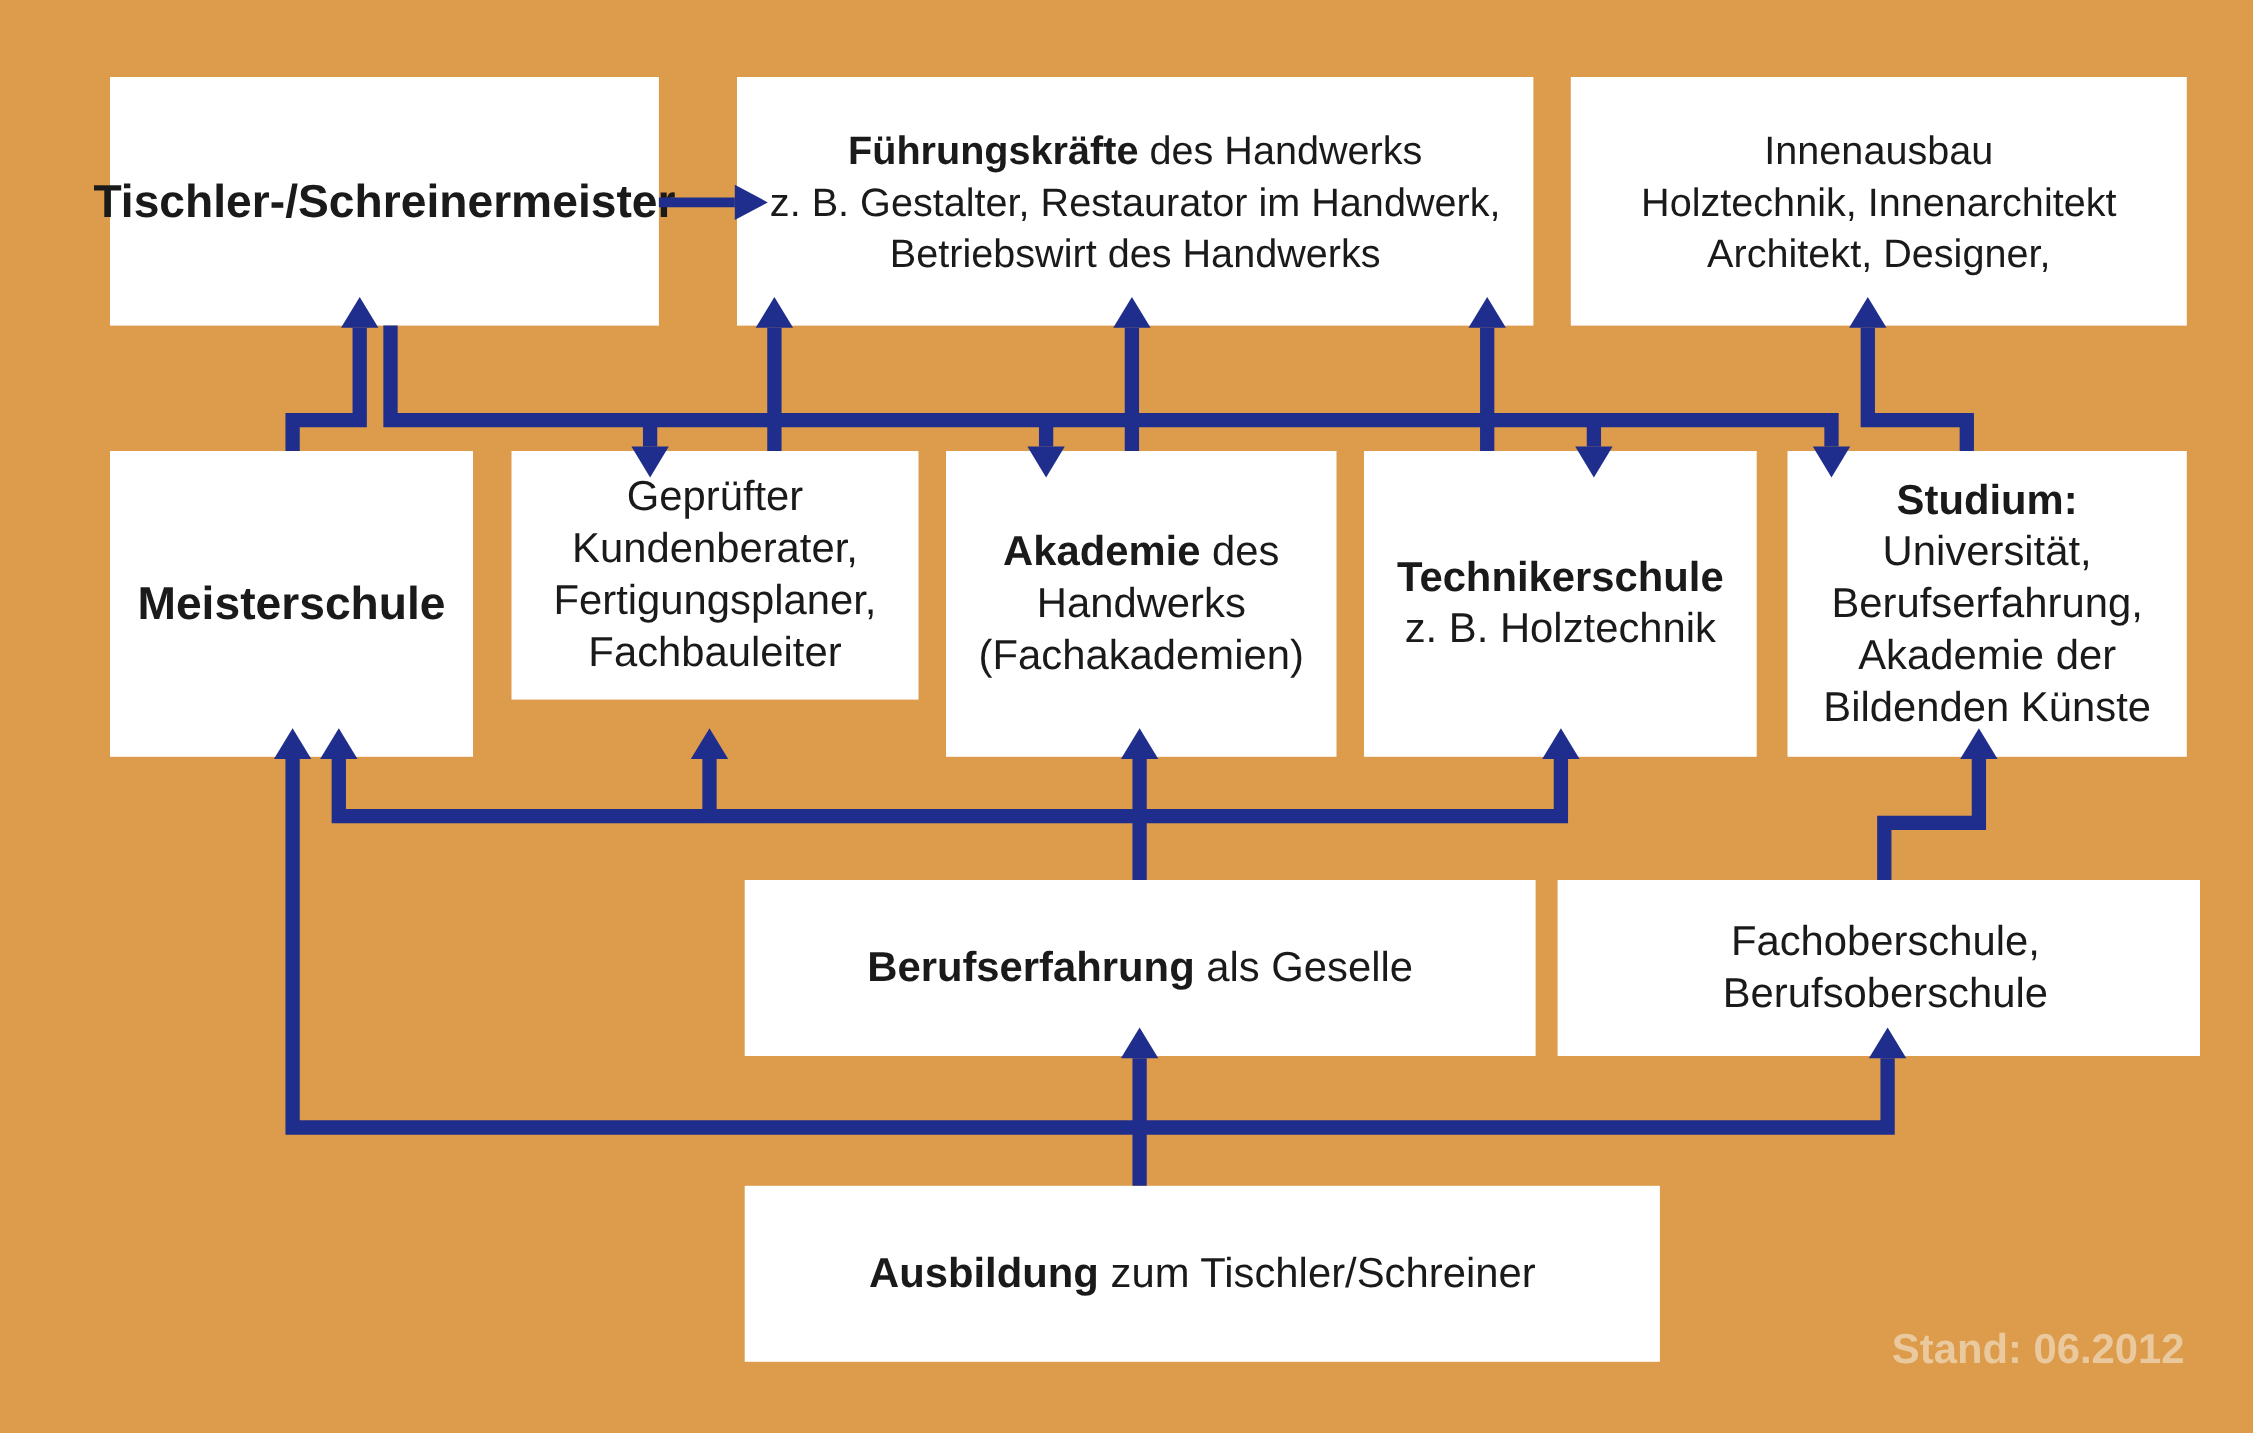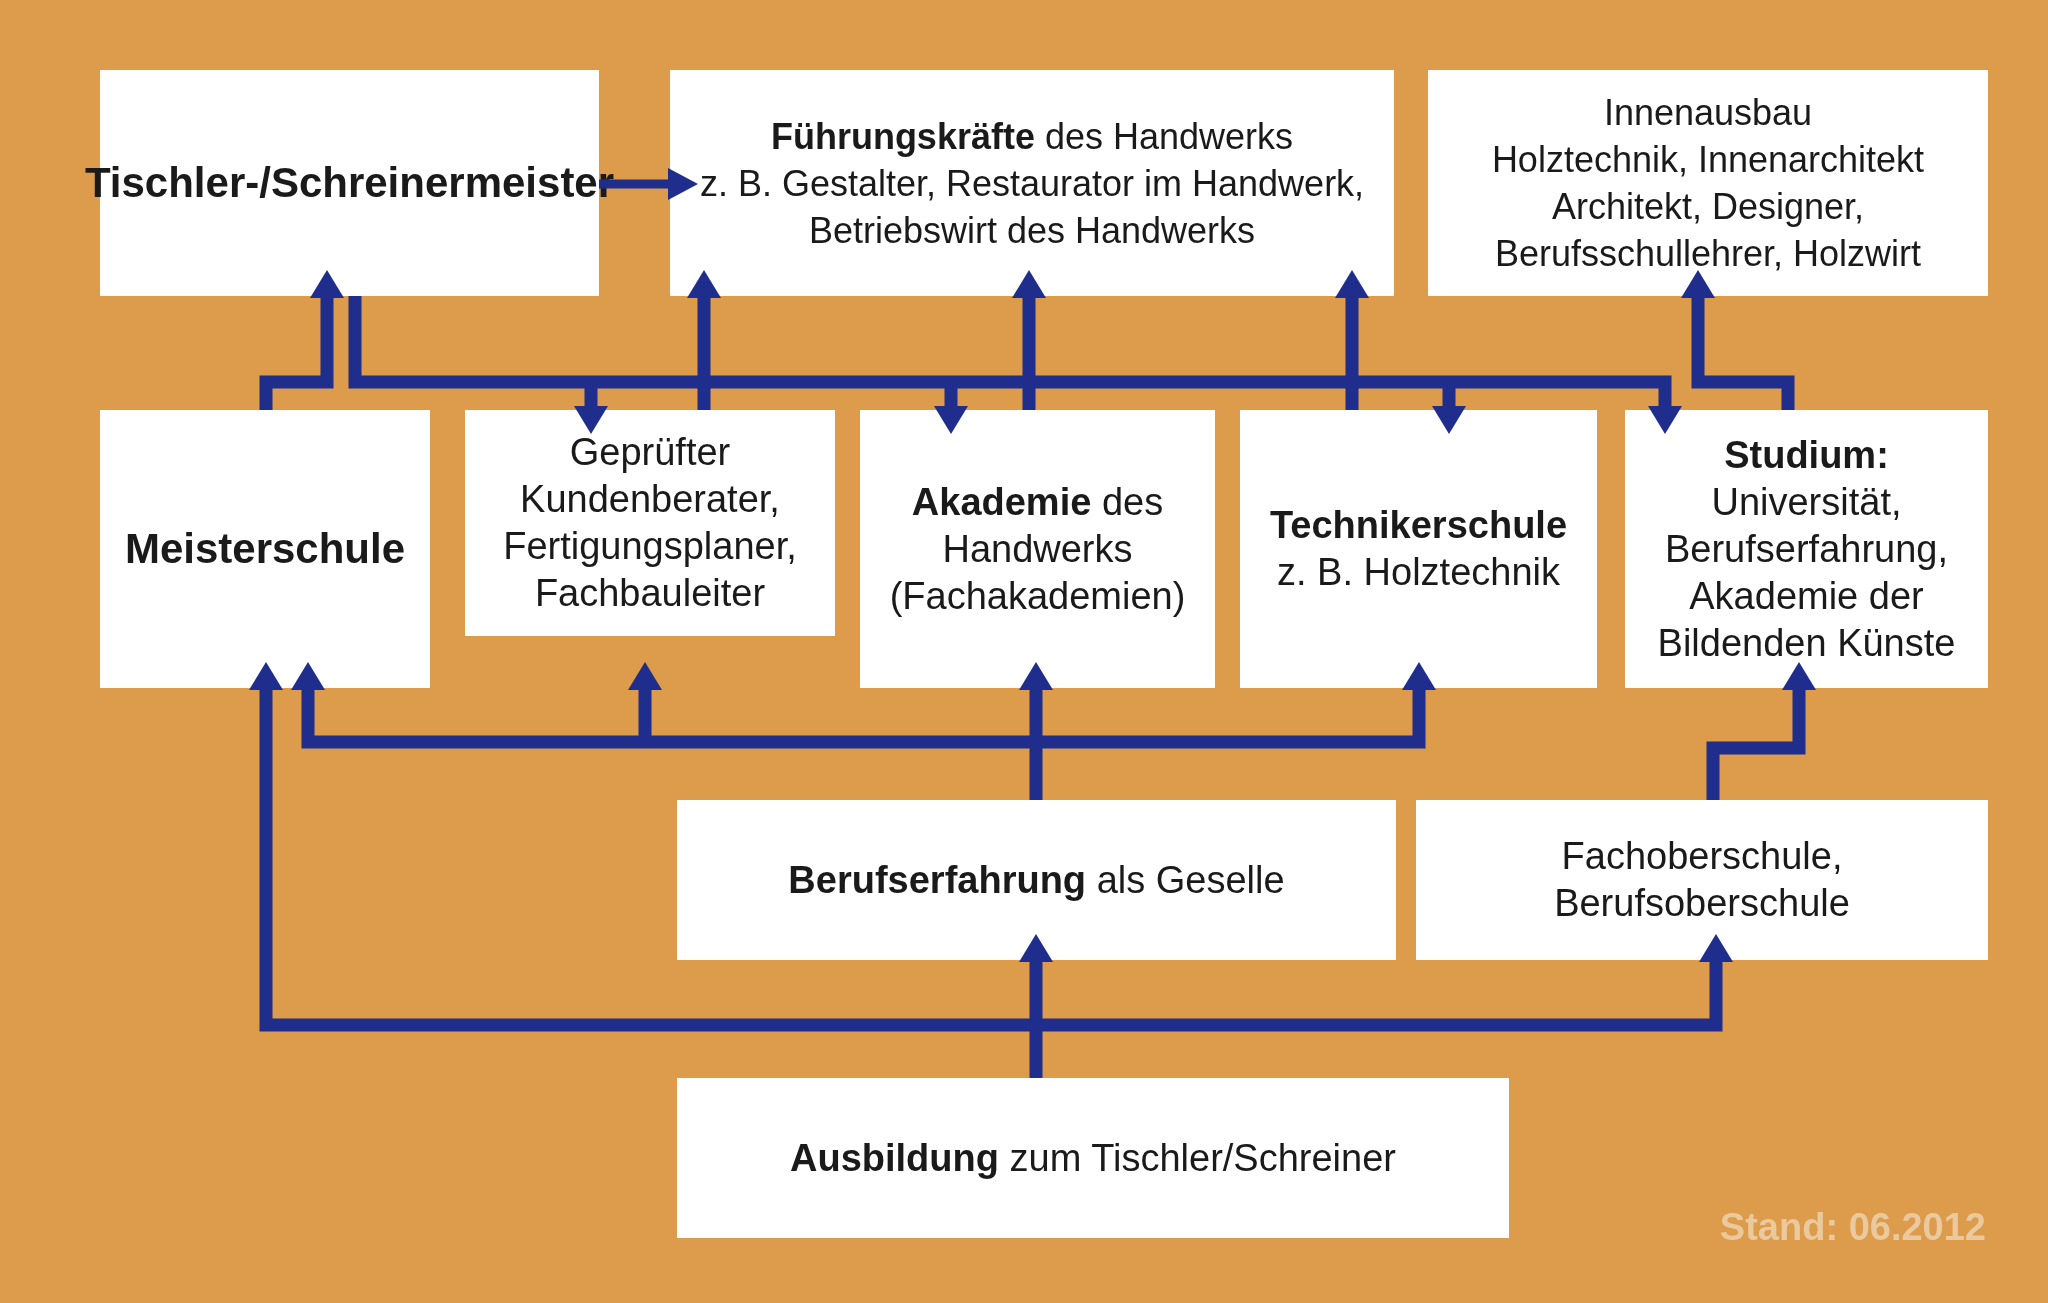--- a/index.html
+++ b/index.html
@@ -52,7 +52,6 @@
     <div class="ln"><span>Innenausbau</span></div>
     <div class="ln"><span>Holztechnik, Innenarchitekt</span></div>
     <div class="ln"><span>Architekt, Designer,</span></div>
-    <div class="ln"><span>Berufsschullehrer, Holzwirt</span></div>
   </div>
 
   <div class="box big" style="left:100px;top:410px;width:330px;height:278px;">

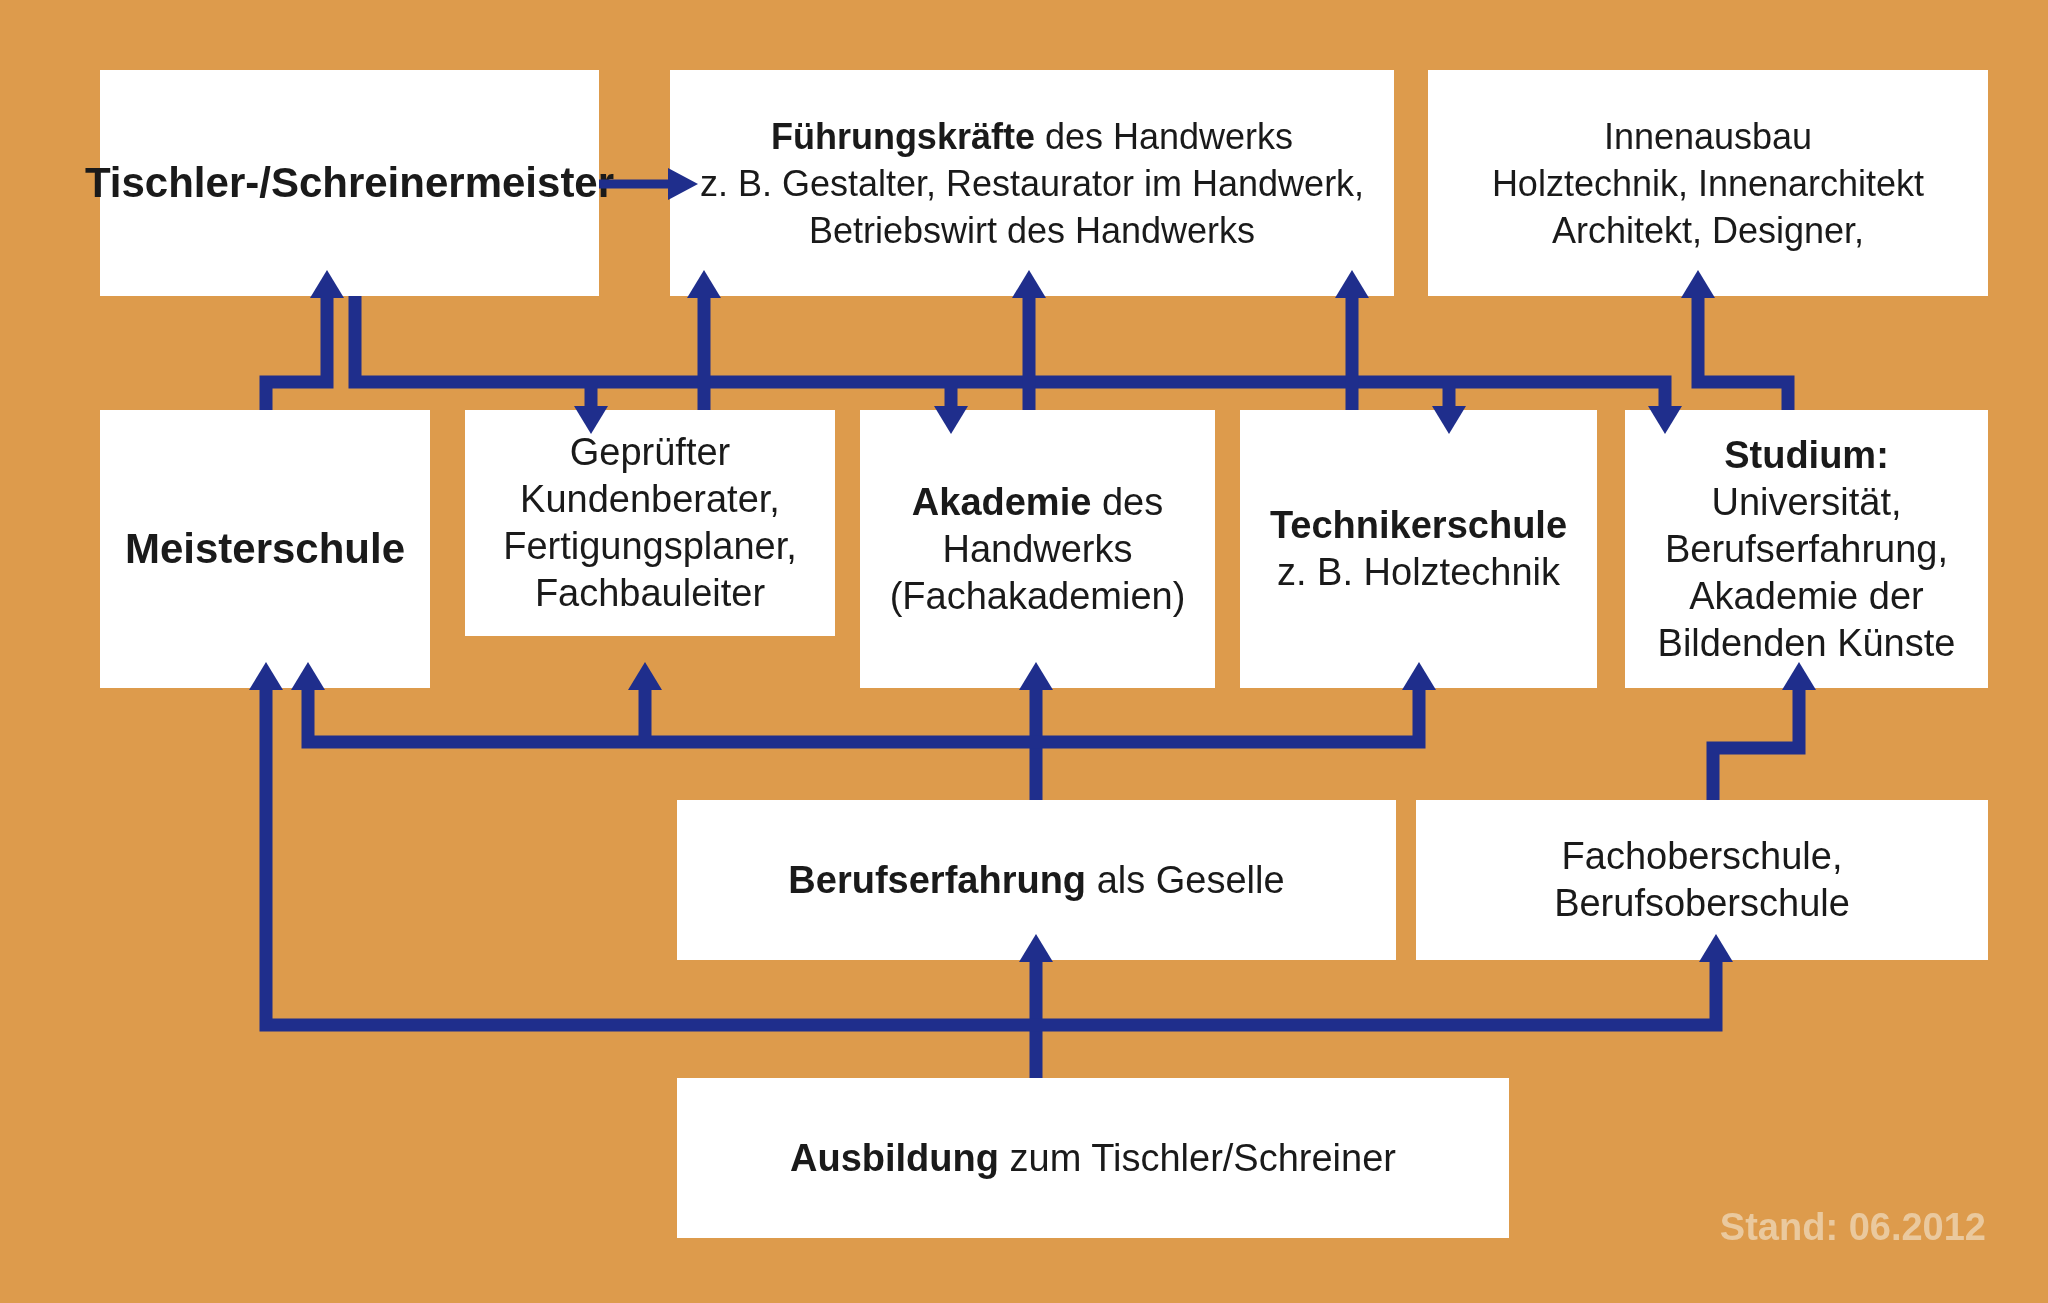--- a/index.html
+++ b/index.html
@@ -88,7 +88,7 @@
     <div class="ln"><span class="b">Berufserfahrung</span><span> als Geselle</span></div>
   </div>
 
-  <div class="box" style="left:1416px;top:800px;width:572px;height:160px;">
+  <div class="box" style="left:1416px;top:800px;width:572px;height:160px;padding-left:12px;">
     <div class="ln"><span>Fachoberschule,</span></div>
     <div class="ln"><span>Berufsoberschule</span></div>
   </div>

